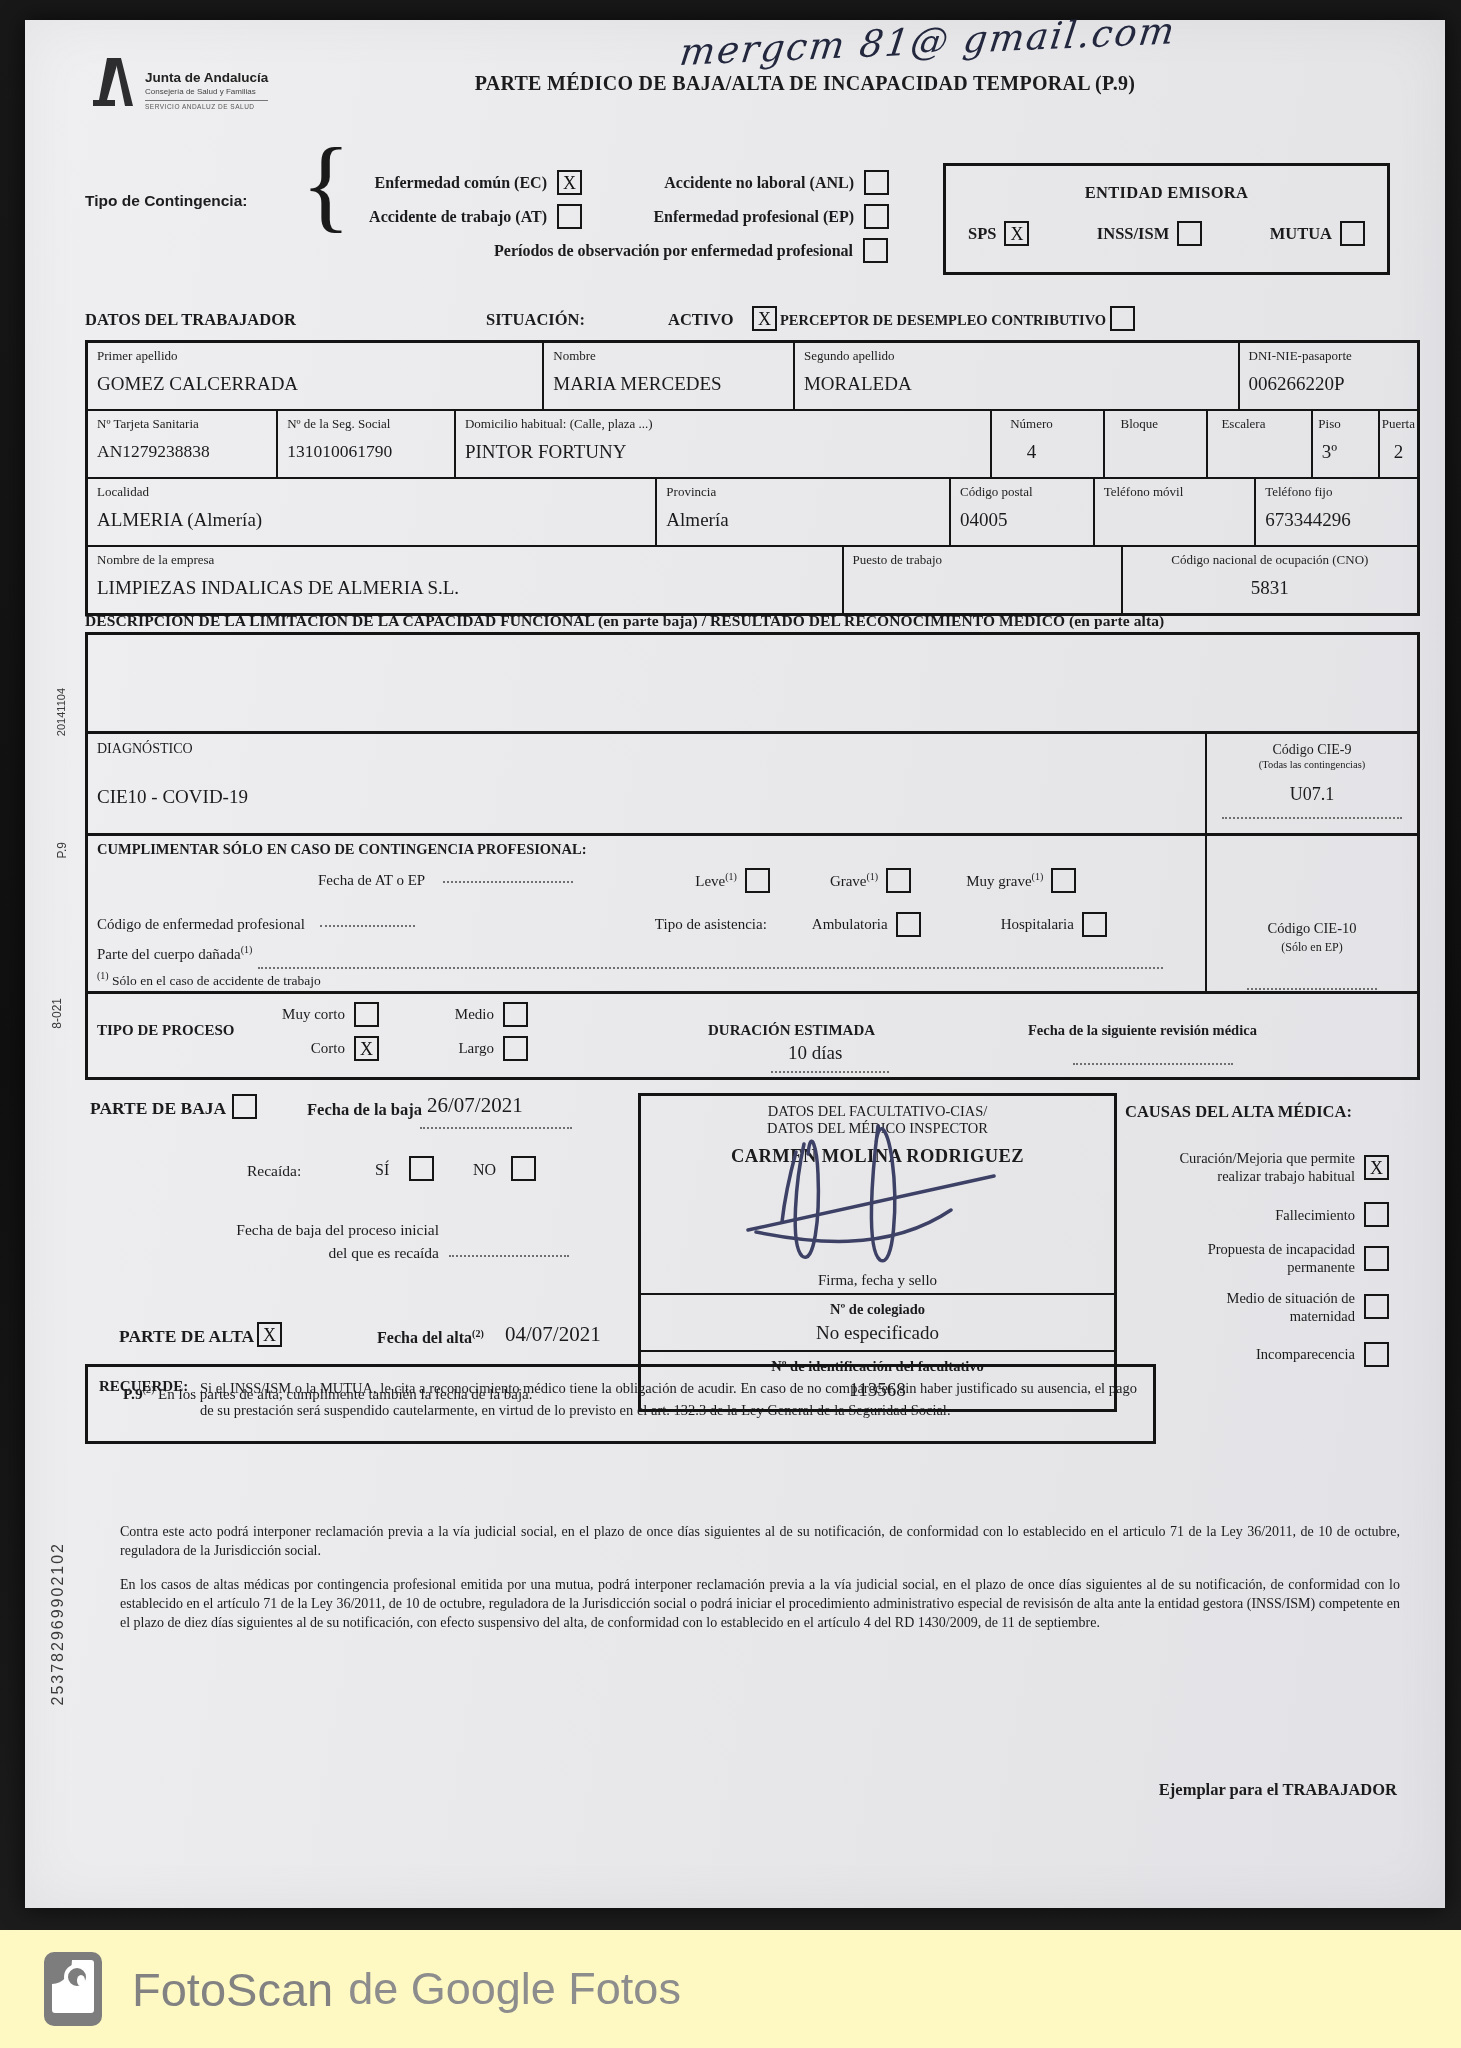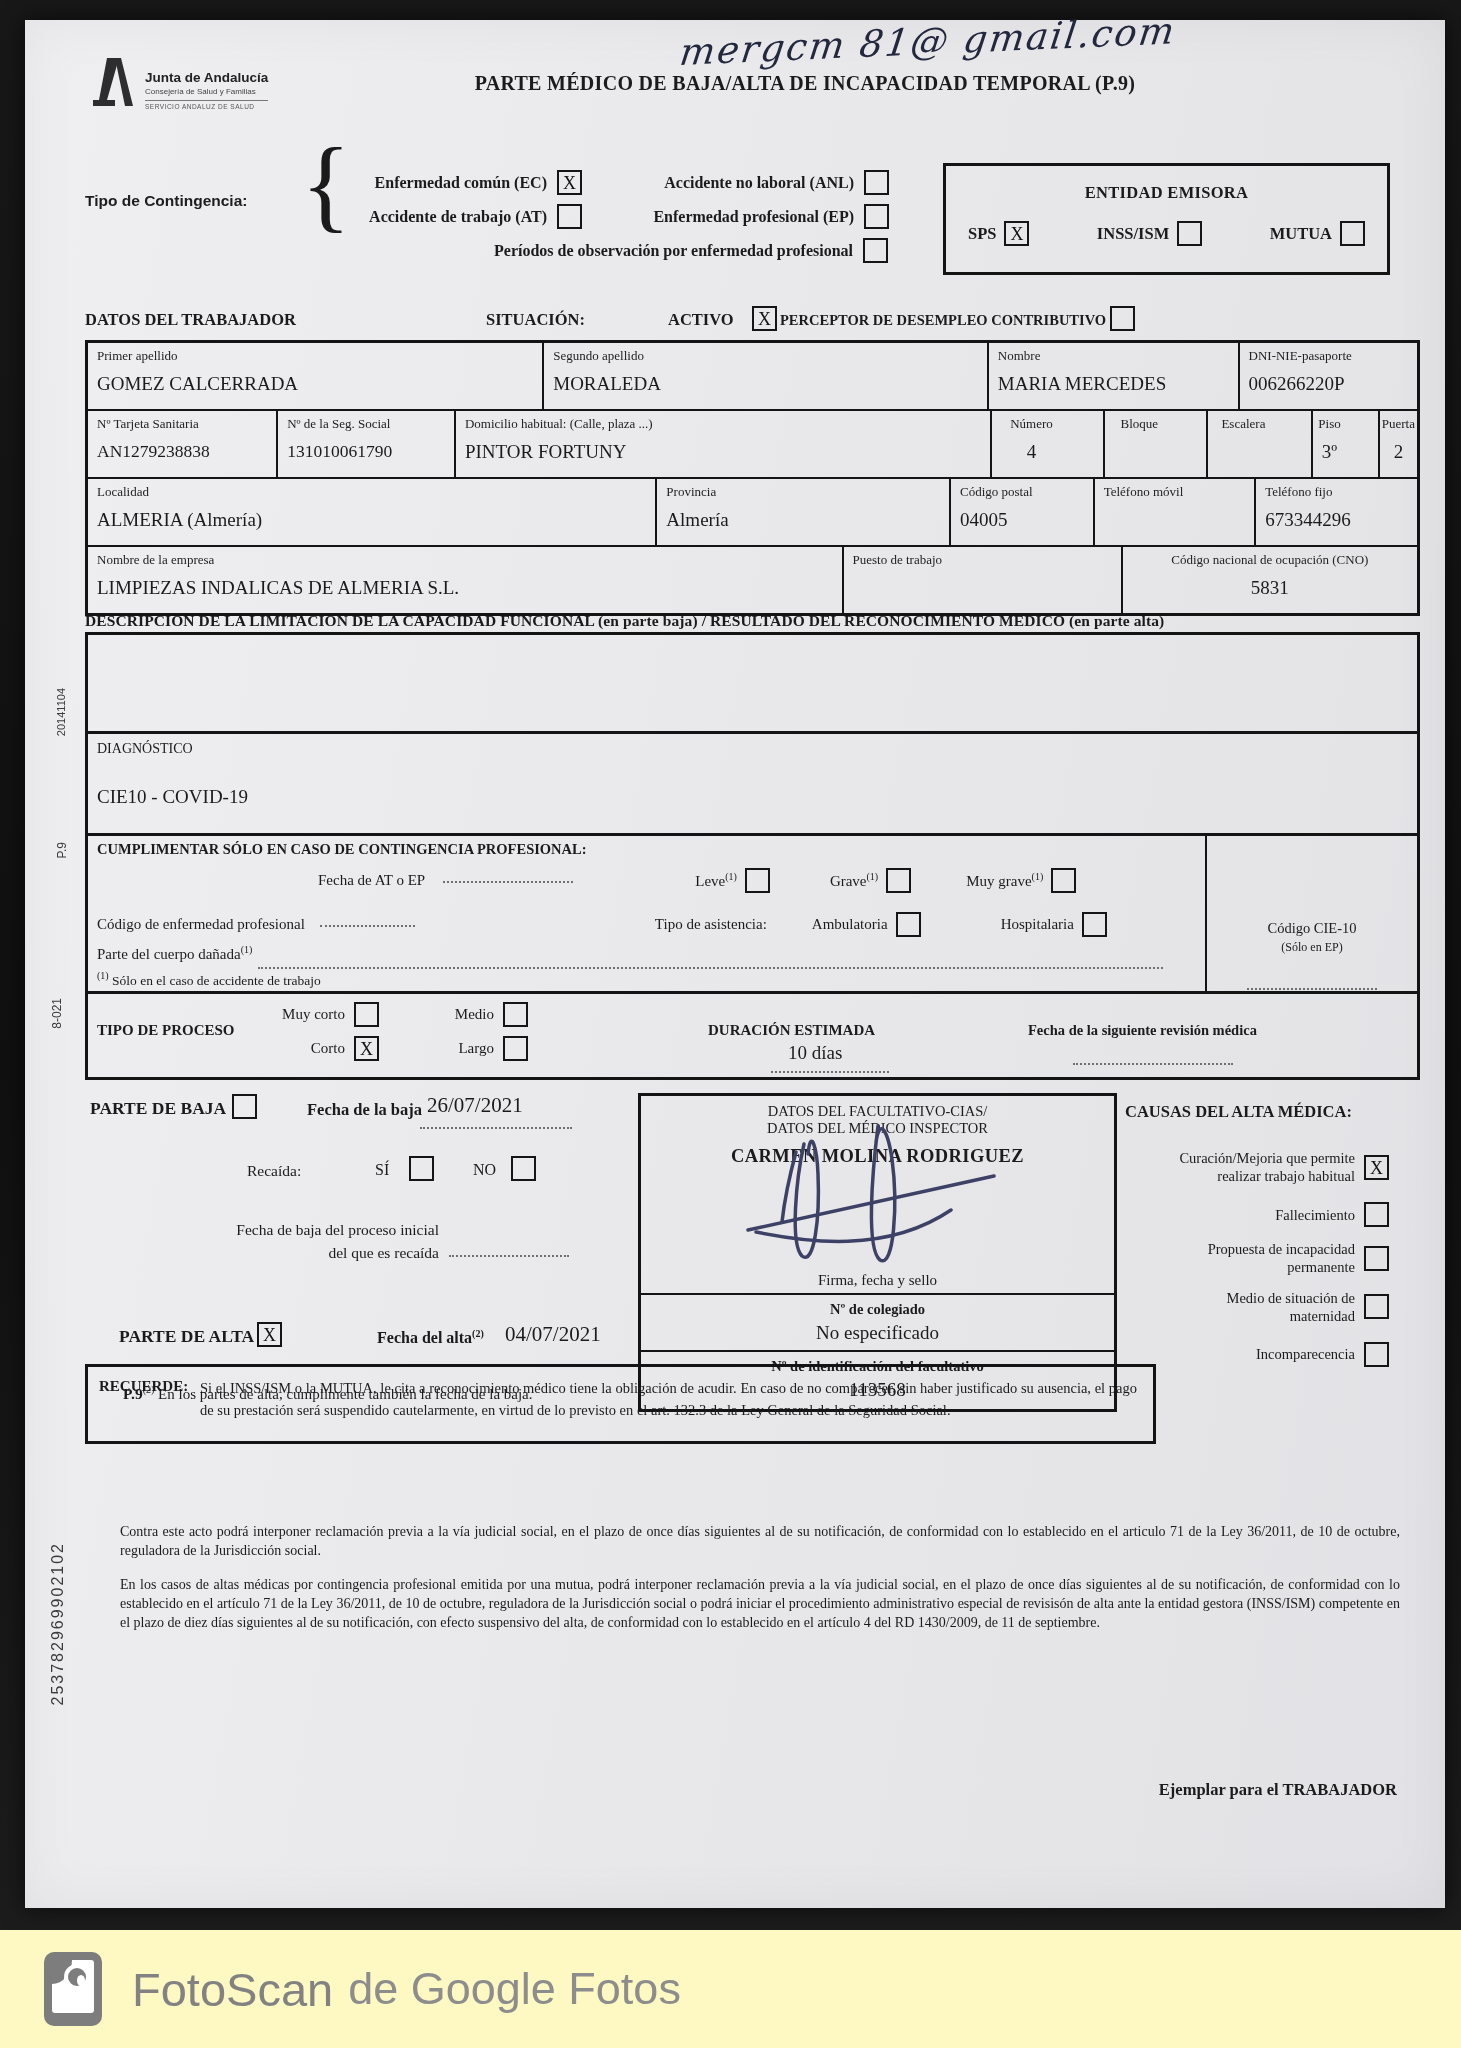--- a/index.html
+++ b/index.html
@@ -243,13 +243,13 @@
             <div class="flabel">Primer apellido</div>
             <div class="fval">GOMEZ CALCERRADA</div>
           </div>
+        <div class="tcell" style="width:17.7%">
+            <div class="flabel">Nombre</div>
+            <div class="fval">MARIA MERCEDES</div>
+          </div>
         <div class="tcell" style="width:33.5%">
             <div class="flabel">Segundo apellido</div>
             <div class="fval">MORALEDA</div>
-          </div>
-        <div class="tcell" style="width:17.7%">
-            <div class="flabel">Nombre</div>
-            <div class="fval">MARIA MERCEDES</div>
           </div>
         <div class="tcell" style="width:14.5%">
             <div class="flabel">DNI-NIE-pasaporte</div>

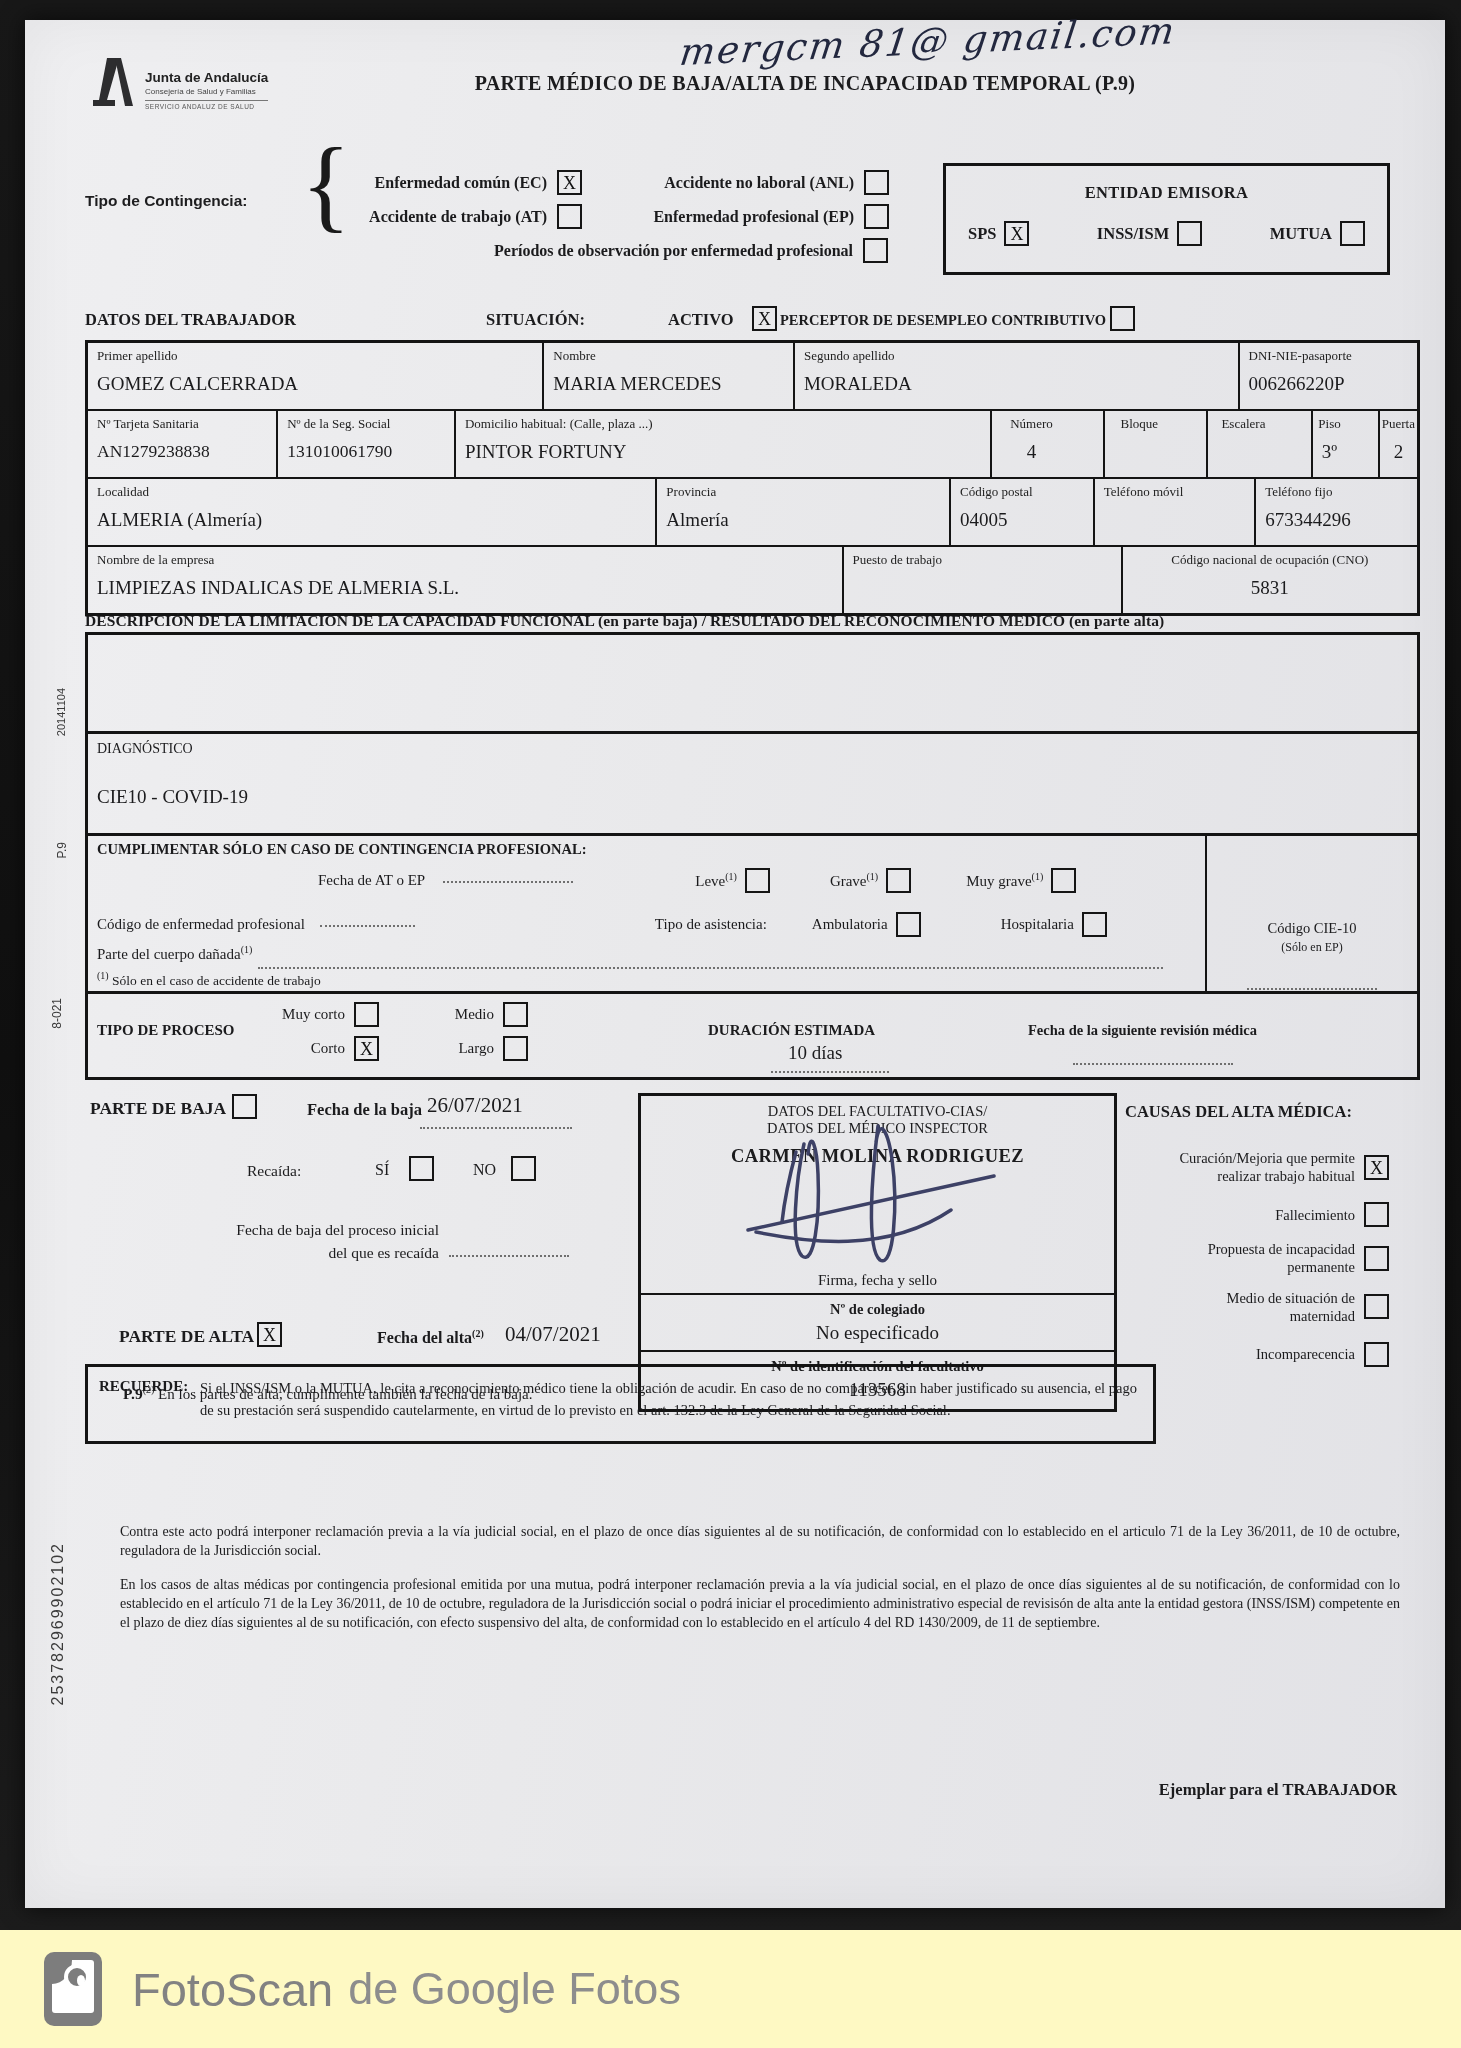--- a/index.html
+++ b/index.html
@@ -338,6 +338,12 @@
           <div class="diag-label">DIAGNÓSTICO</div>
           <div class="diag-val">CIE10 - COVID-19</div>
         </div>
+        <div class="bb-right">
+          <div class="cie-h">Código CIE-9</div>
+          <div class="cie-sub">(Todas las contingencias)</div>
+          <div class="cie-val">U07.1</div>
+          <span class="dots" style="width:180px; margin-top:2px;"></span>
+        </div>
       </div>
       <div class="bb-row bb-prof">
         <div class="bb-left">

